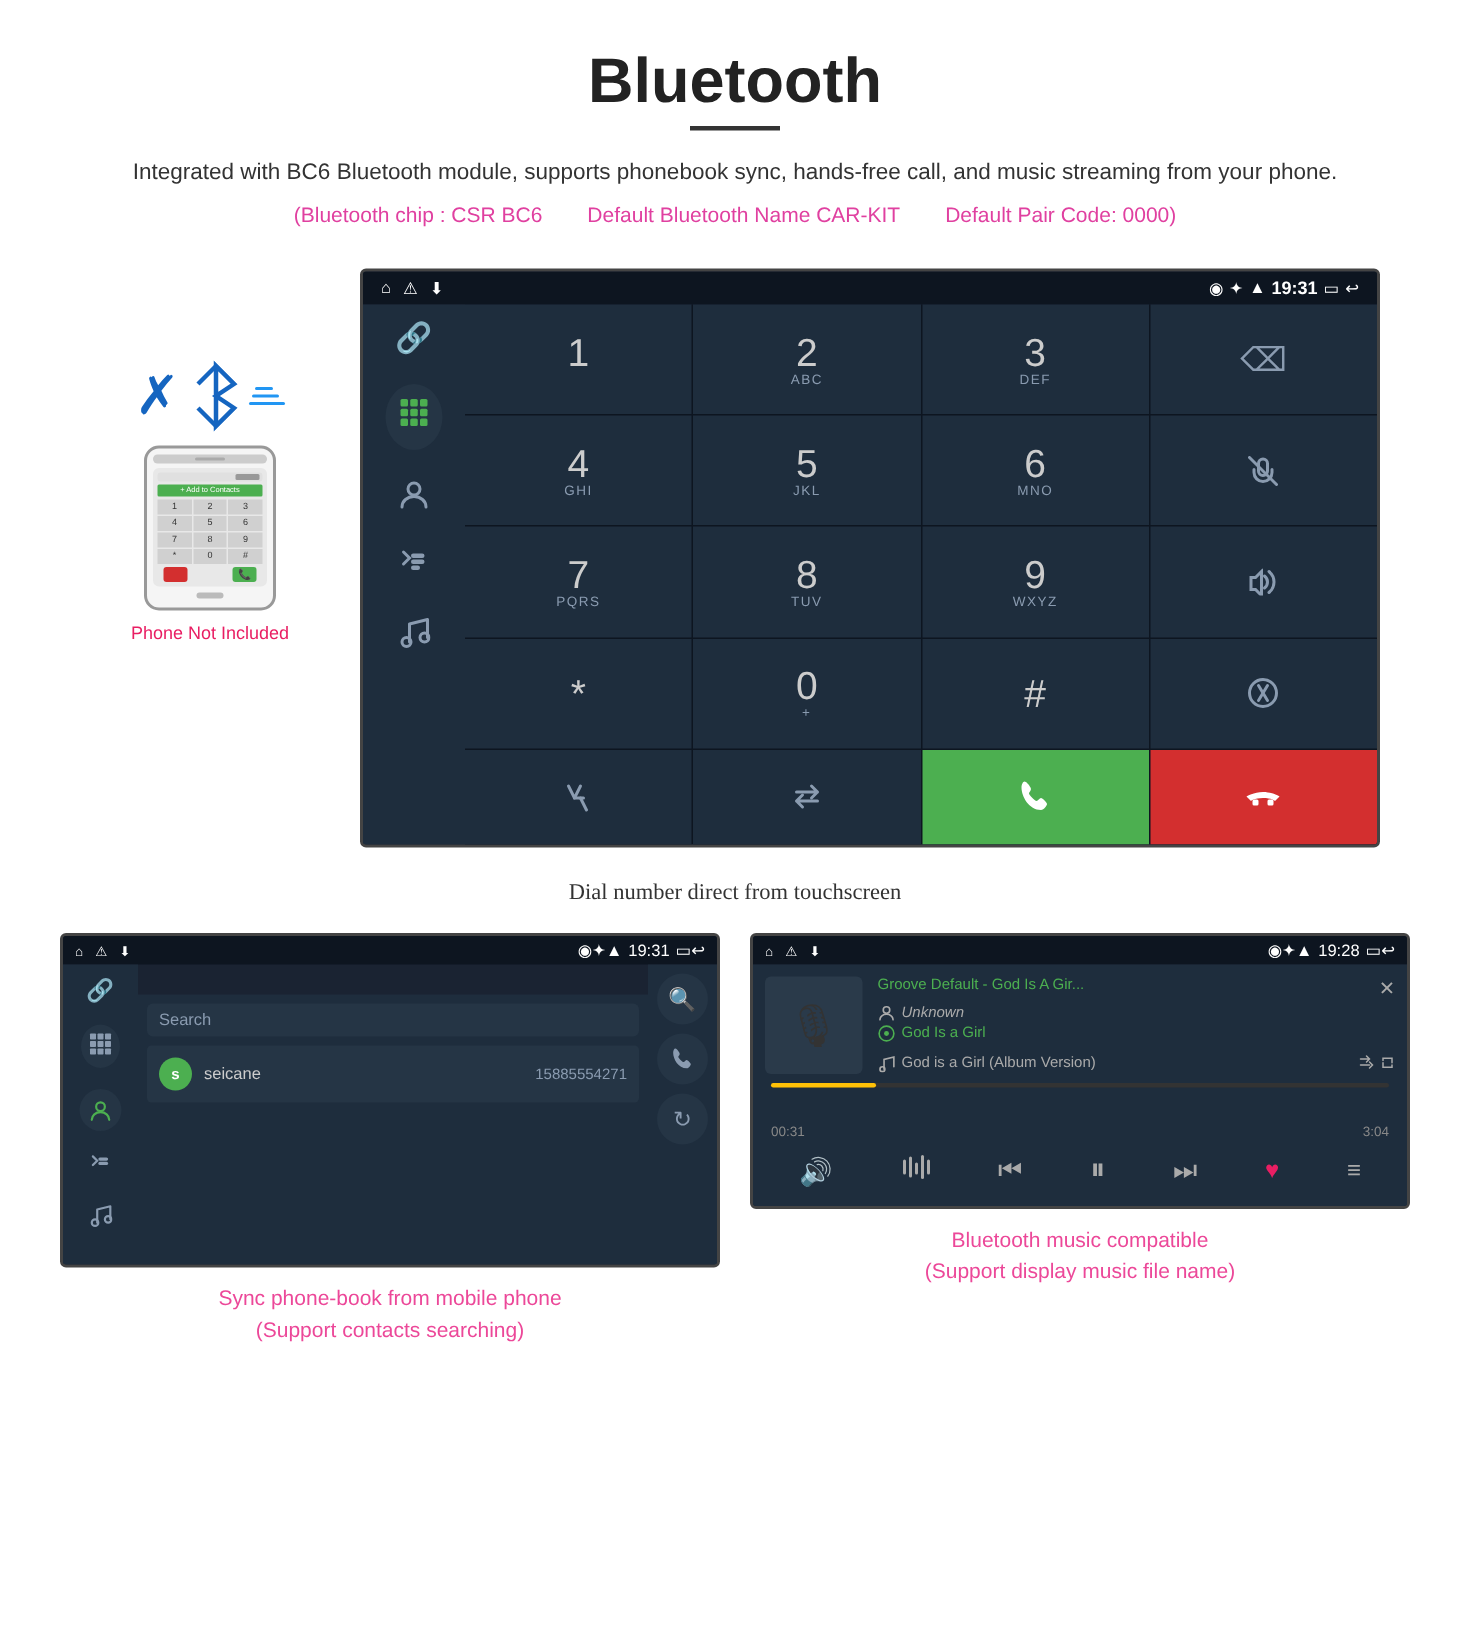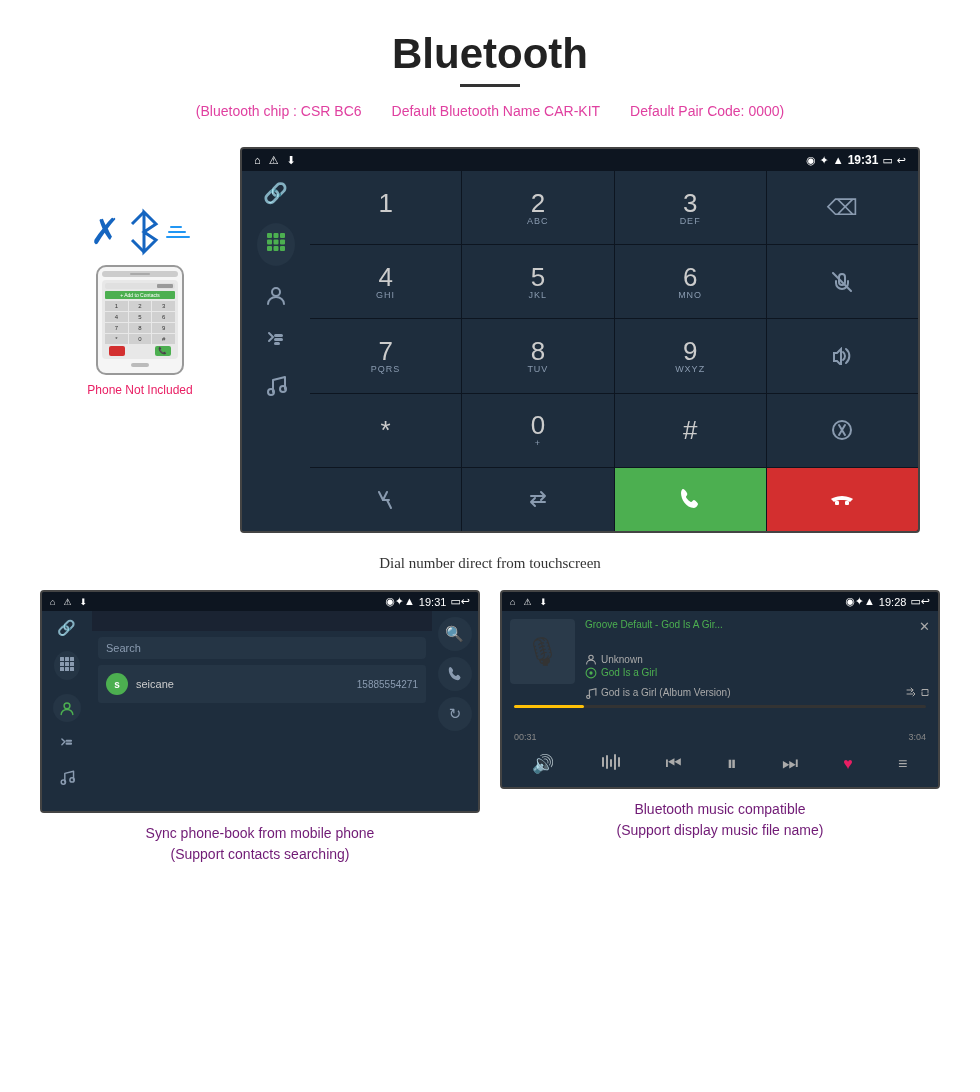--- a/index.html
+++ b/index.html
@@ -219,6 +219,7 @@
 <div class="page-header">
   <h1 class="page-title">Bluetooth</h1>
   <div class="title-underline"></div>
+  <p class="page-subtitle">Integrated with BC6 Bluetooth module, supports phonebook sync, hands-free call, and music streaming from your phone.</p>
   <div class="page-specs">
     <span>(Bluetooth chip : CSR BC6</span>
     <span>Default Bluetooth Name CAR-KIT</span>

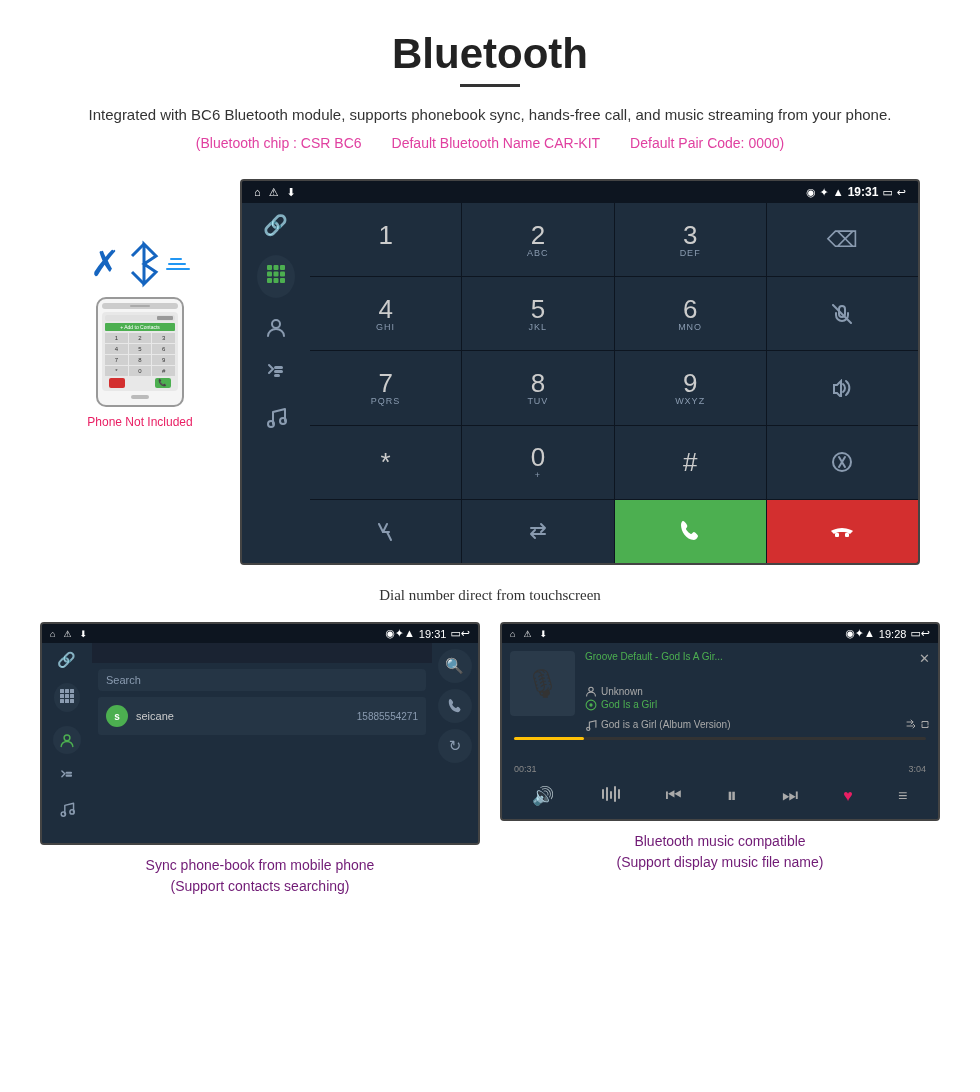--- a/index.html
+++ b/index.html
@@ -560,7 +560,7 @@
               <span style="color:#4caf50; font-size:10px; flex:1; margin-right:4px;">Groove Default - God Is A Gir...</span>
               <span style="color:#aaa; font-size:13px; cursor:pointer;">✕</span>
             </div>
-            <div style="display:flex; align-items:flex-end; gap:4px; color:#aaa; font-size:10px; margin-top:19px;">
+            <div style="display:flex; align-items:flex-end; gap:4px; color:#aaa; font-size:10px; margin-top:3px;font-style:italic;">
               <svg width="12" height="12" viewBox="0 0 22 22" fill="none">
                   <circle cx="11" cy="8" r="4" stroke="#aaa" stroke-width="2"></circle>
                   <path d="M3 20c0-4 3.6-7 8-7s8 3 8 7" stroke="#aaa" stroke-width="2" stroke-linecap="round"></path>

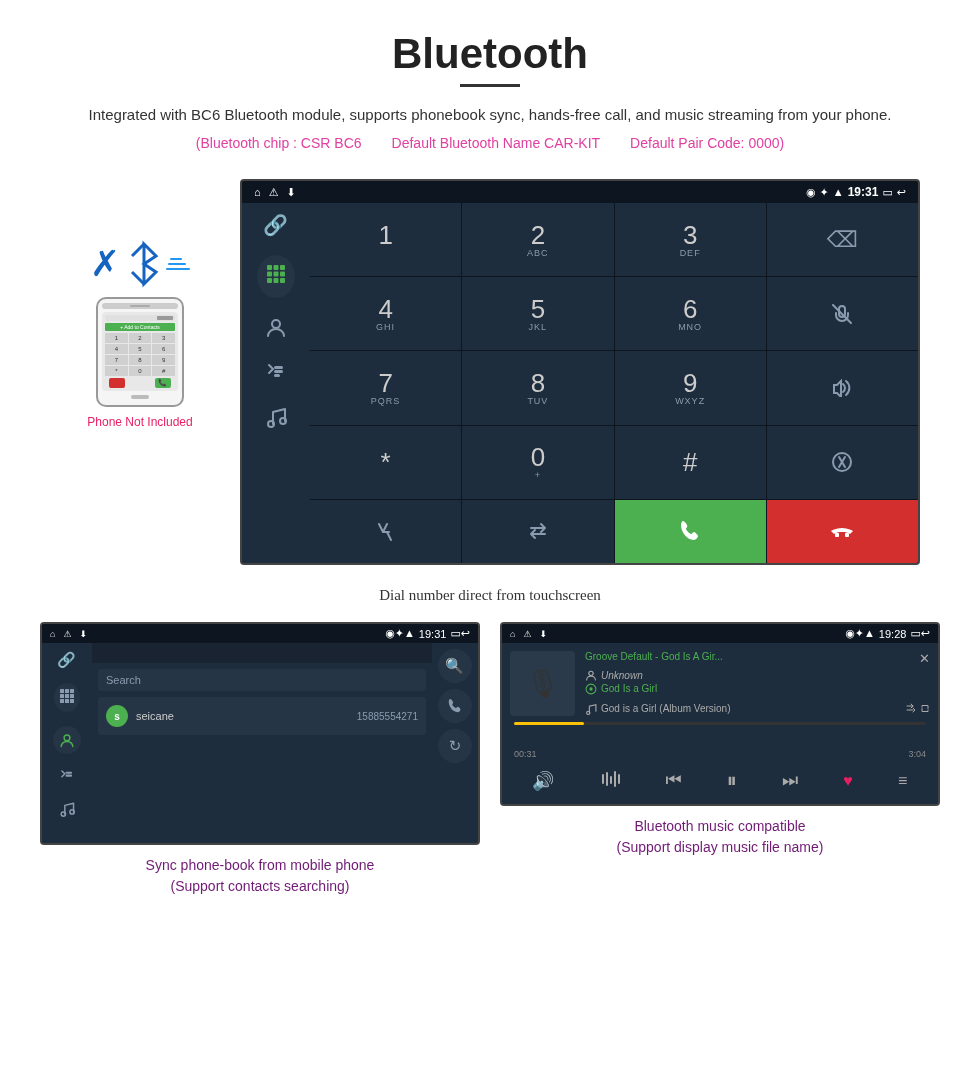--- a/index.html
+++ b/index.html
@@ -202,7 +202,7 @@
     .screenshot-caption {
       text-align: center;
       font-size: 14px;
-      color: #701a75;
+      color: #ec4899;
       line-height: 1.5;
     }
 

